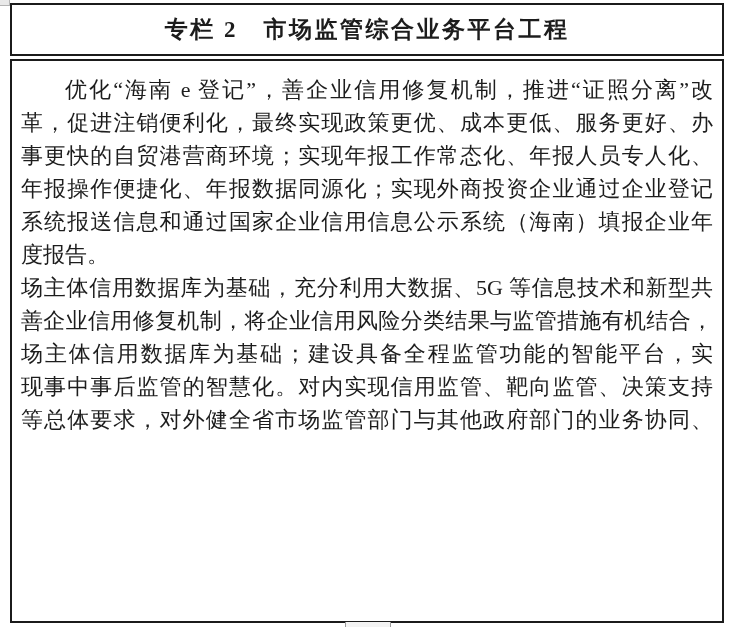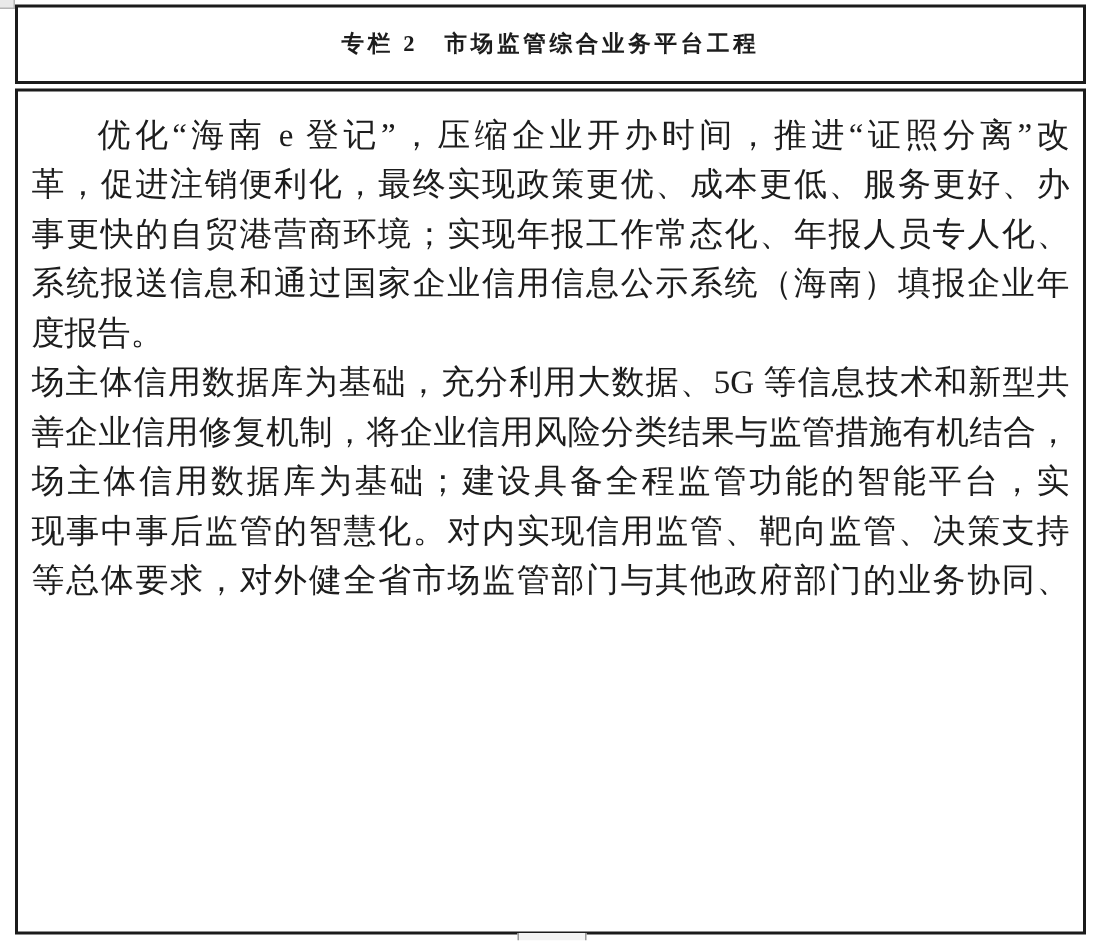--- a/index.html
+++ b/index.html
@@ -52,7 +52,7 @@
     justify-content: center;
   }
   .title-text {
-    font-size: 15px;
+    font-size: 23px;
     font-weight: bold;
     letter-spacing: 2.5px;
     color: #1c1c1c;

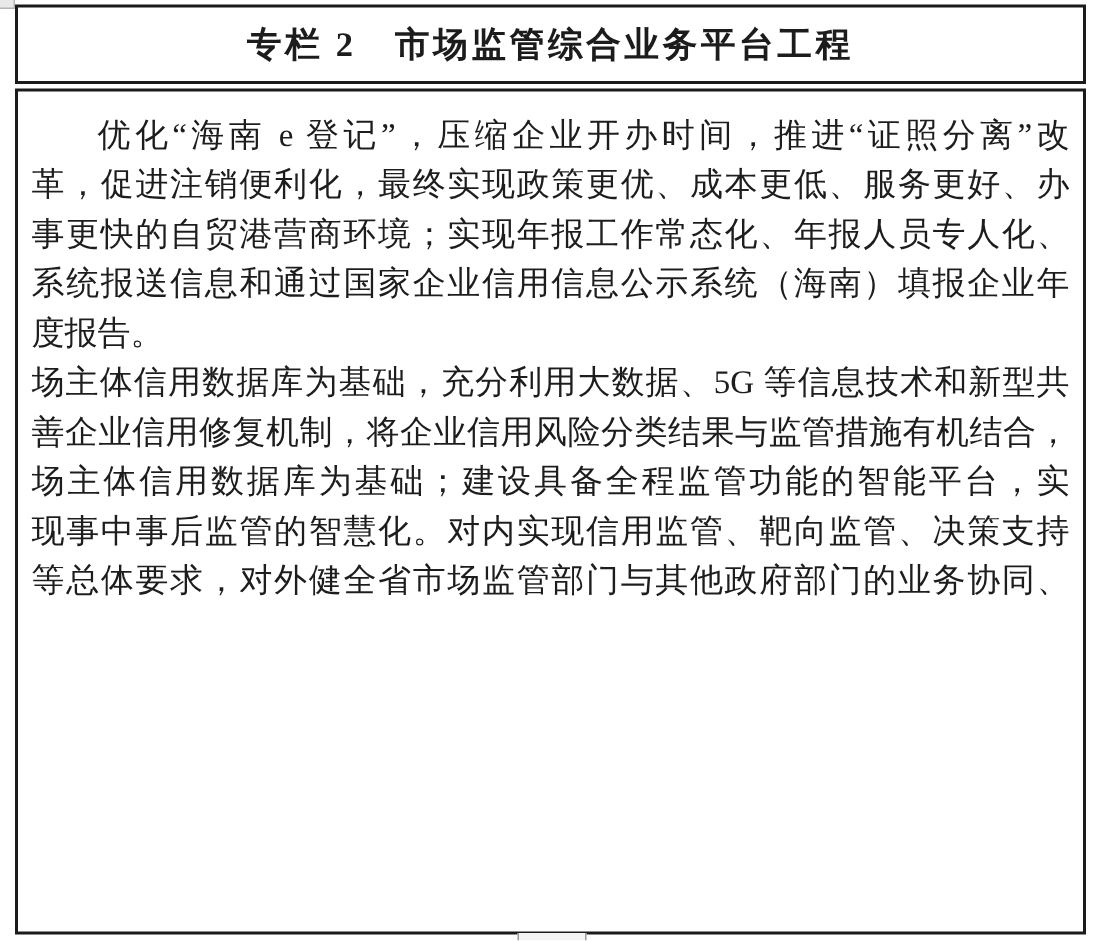--- a/index.html
+++ b/index.html
@@ -96,7 +96,7 @@
   <div class="body-box">
     <div>
         <div class="paragraph">
-          <div class="line first">优化“海南 e 登记”，压缩企业开办时间，推进“证照分离”改</div>
+          <div class="line first">优化“海南 e 登记”，善企业信用修复机制，推进“证照分离”改</div>
           <div class="line">革，促进注销便利化，最终实现政策更优、成本更低、服务更好、办</div>
           <div class="line">事更快的自贸港营商环境；实现年报工作常态化、年报人员专人化、</div>
           <div class="line">系统报送信息和通过国家企业信用信息公示系统（海南）填报企业年</div>

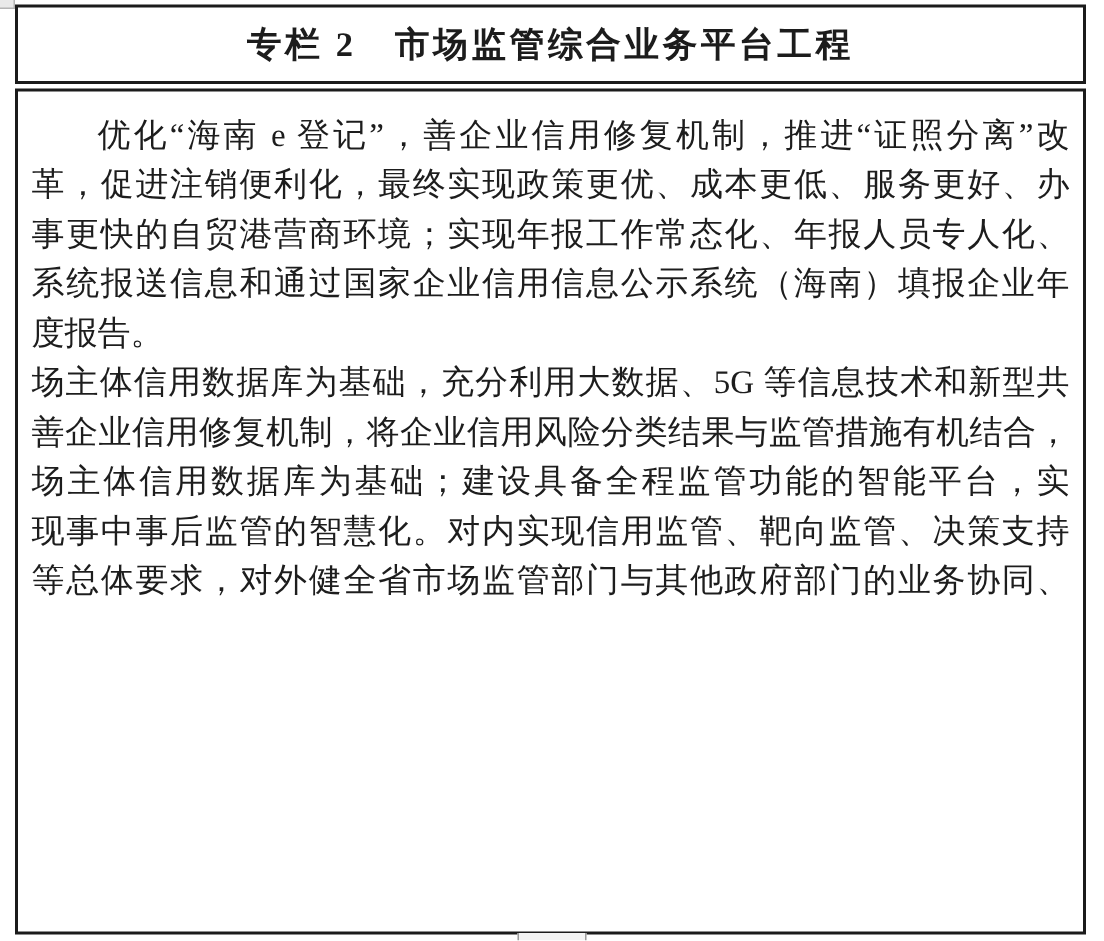--- a/index.html
+++ b/index.html
@@ -99,6 +99,7 @@
           <div class="line first">优化“海南 e 登记”，善企业信用修复机制，推进“证照分离”改</div>
           <div class="line">革，促进注销便利化，最终实现政策更优、成本更低、服务更好、办</div>
           <div class="line">事更快的自贸港营商环境；实现年报工作常态化、年报人员专人化、</div>
+          <div class="line">年报操作便捷化、年报数据同源化；实现外商投资企业通过企业登记</div>
           <div class="line">系统报送信息和通过国家企业信用信息公示系统（海南）填报企业年</div>
           <div class="line last">度报告。</div>
         </div>

